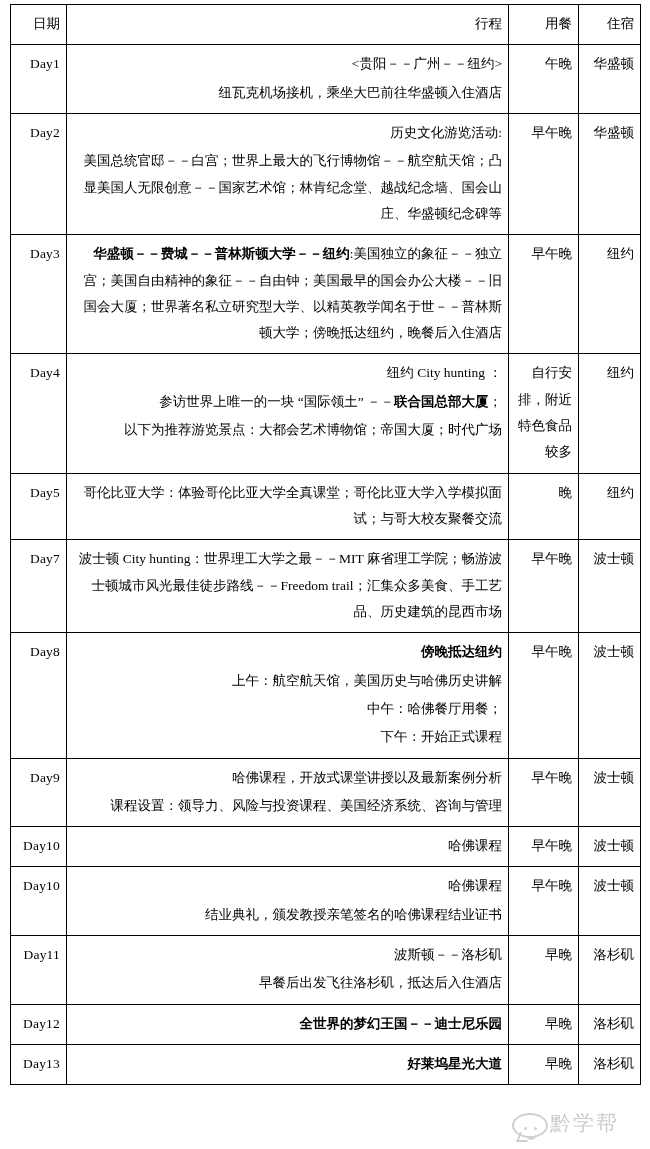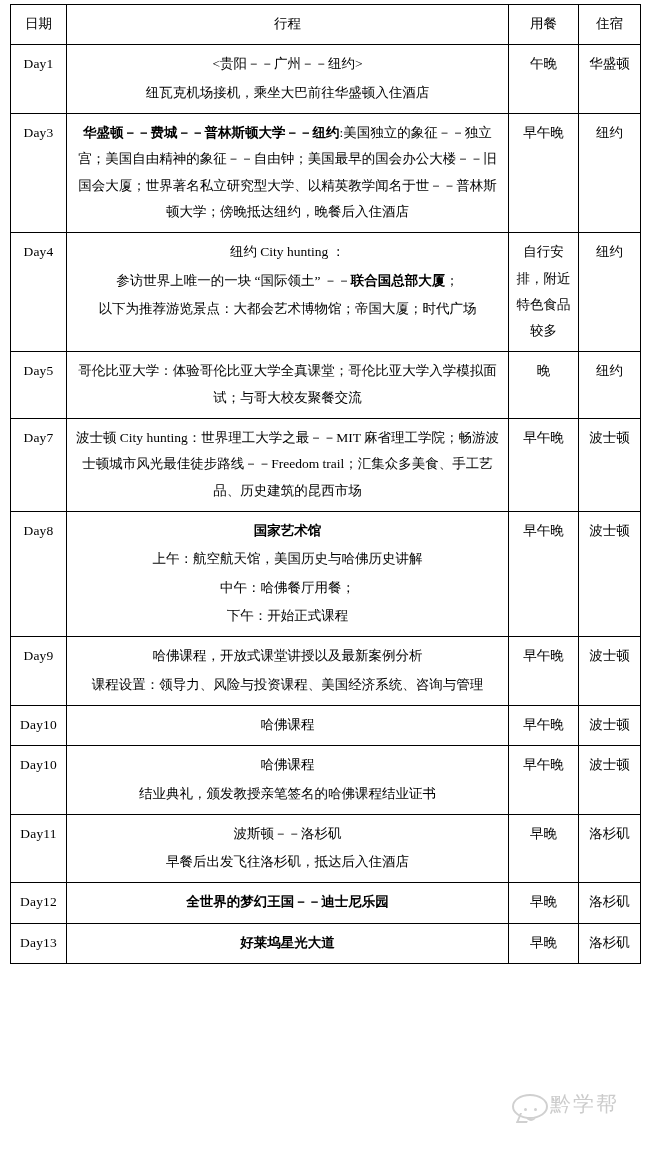--- a/index.html
+++ b/index.html
@@ -42,7 +42,7 @@
     font-size: 13.5px;
     line-height: 1.95;
     font-weight: normal;
-    text-align: center;
+    text-align: right;
     font-family: "Liberation Serif", "DejaVu Serif", serif;
   }
 

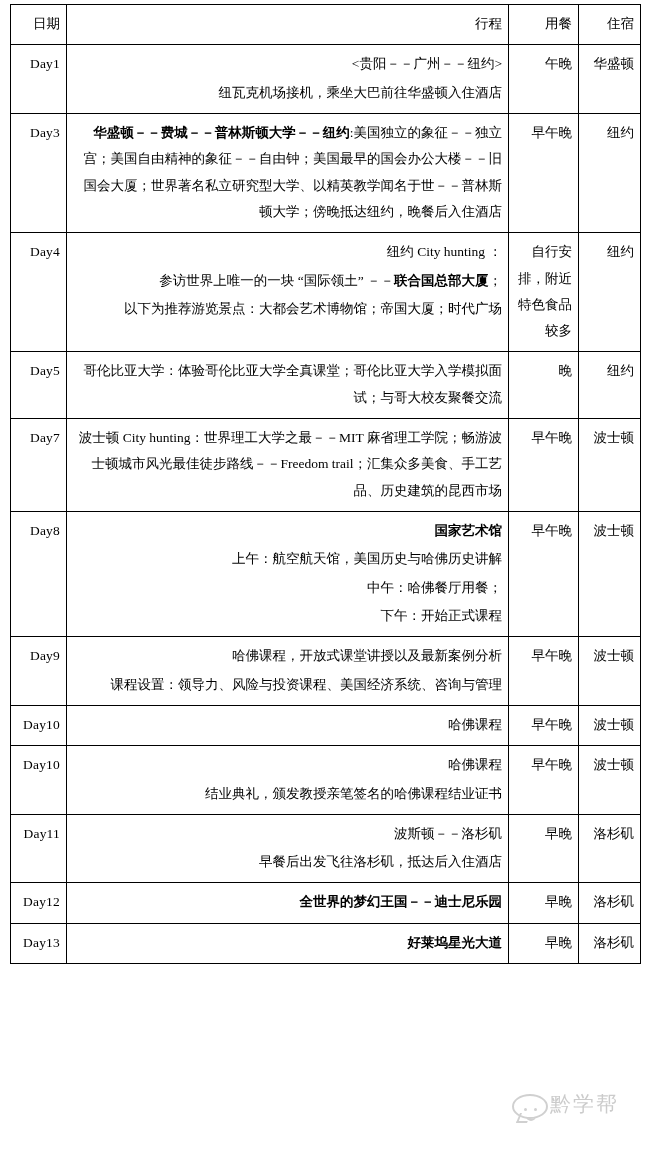--- a/index.html
+++ b/index.html
@@ -166,6 +166,15 @@
           <td class="stay">华盛顿</td>
         </tr>
         <tr>
+          <td class="daycell">Day2</td>
+          <td class="routecell">
+            <div class="line"><span>历史文化游览活动:</span></div>
+            <div class="line"><span>美国总统官邸－－白宫；世界上最大的飞行博物馆－－航空航天馆；凸显美国人无限创意－－国家艺术馆；林肯纪念堂、越战纪念墙、国会山庄、华盛顿纪念碑等</span></div>
+          </td>
+          <td class="meal">早午晚</td>
+          <td class="stay">华盛顿</td>
+        </tr>
+        <tr>
           <td class="daycell">Day3</td>
           <td class="routecell">
             <div class="line"><span class="b">华盛顿－－费城－－普林斯顿大学－－纽约</span><span>:美国独立的象征－－独立宫；美国自由精神的象征－－自由钟；美国最早的国会办公大楼－－旧国会大厦；世界著名私立研究型大学、以精英教学闻名于世－－普林斯顿大学；傍晚抵达纽约，晚餐后入住酒店</span></div>

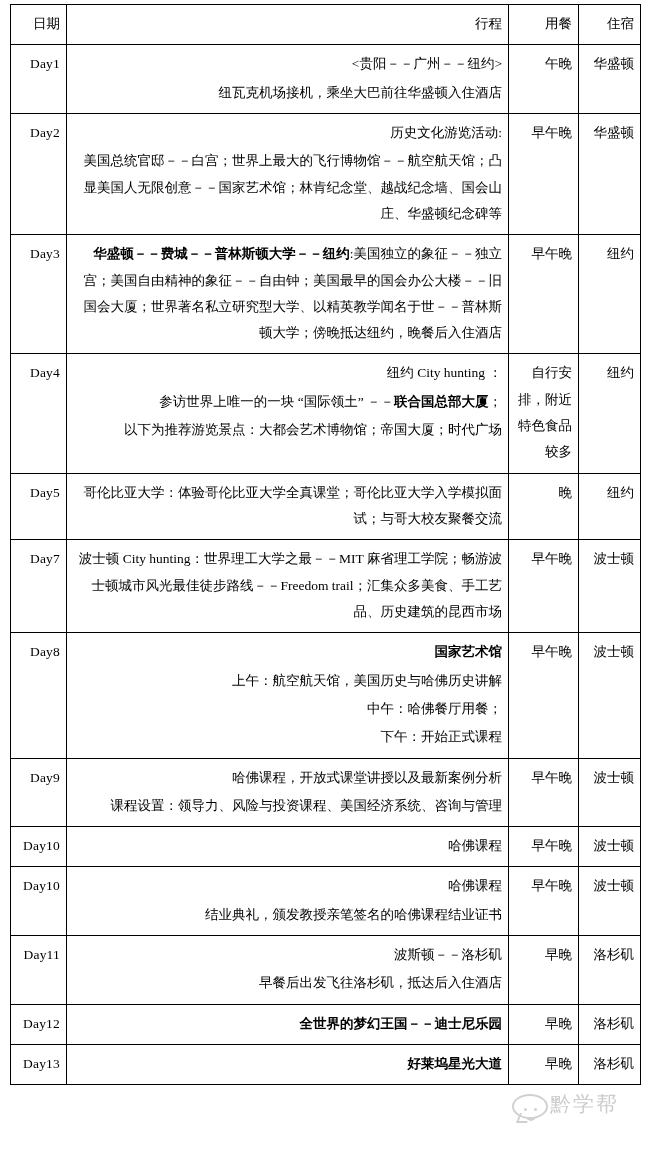--- a/index.html
+++ b/index.html
@@ -211,7 +211,7 @@
         <tr>
           <td class="daycell">Day8</td>
           <td class="routecell">
-            <div class="line"><span class="b">国家艺术馆</span></div>
+            <div class="line"><span class="b">傍晚抵达纽约</span></div>
             <div class="line"><span>上午：航空航天馆，美国历史与哈佛历史讲解</span></div>
             <div class="line"><span>中午：哈佛餐厅用餐；</span></div>
             <div class="line"><span>下午：开始正式课程</span></div>

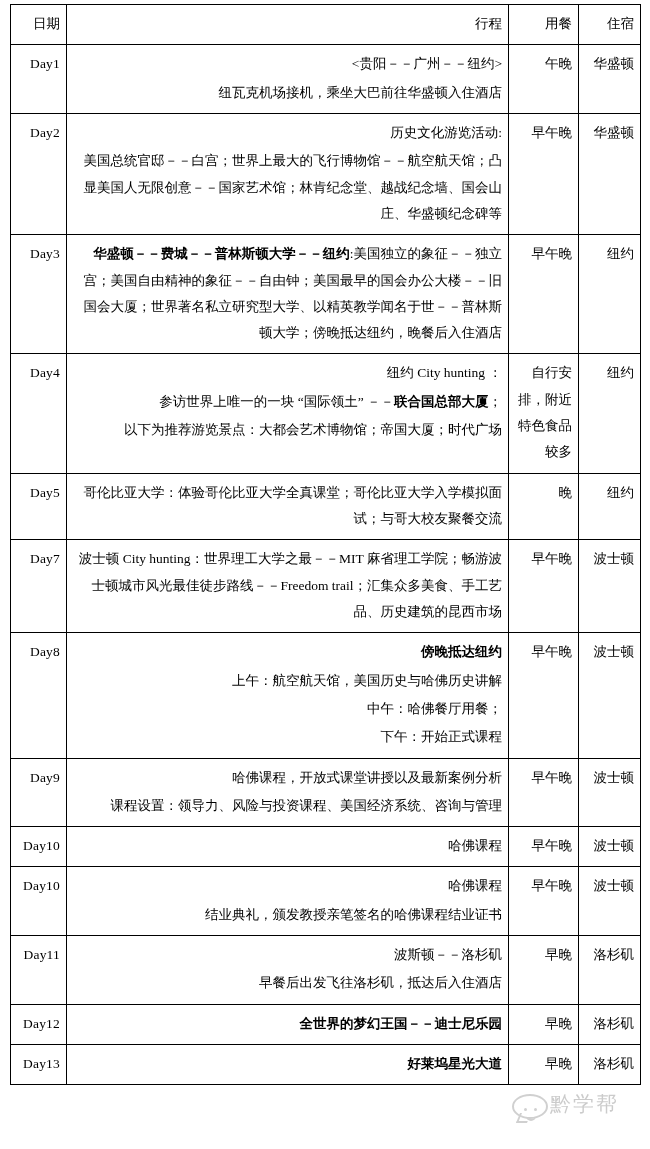--- a/index.html
+++ b/index.html
@@ -80,7 +80,7 @@
   .watermark {
     position: absolute;
     right: 8px;
-    bottom: 27px;
+    bottom: 8px;
     width: 132px;
     height: 34px;
     opacity: 0.30;

